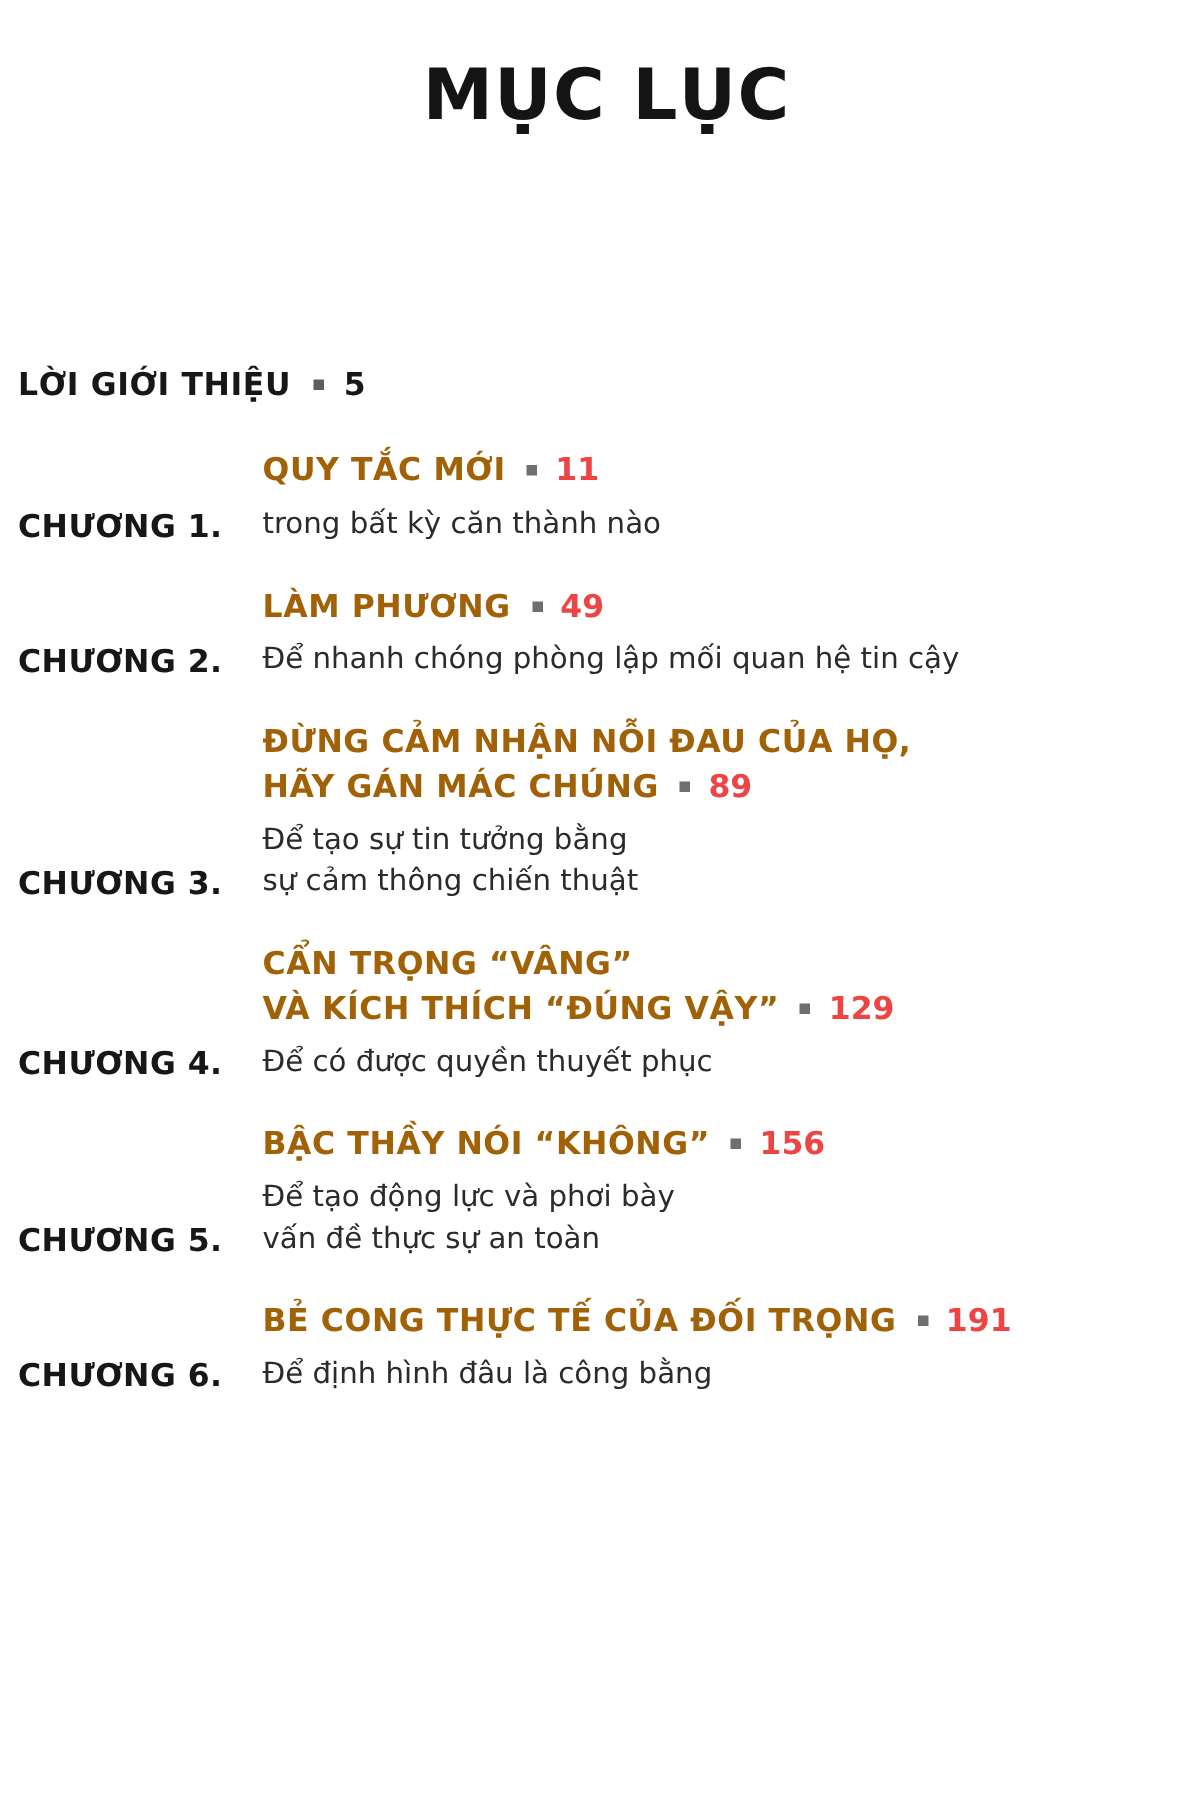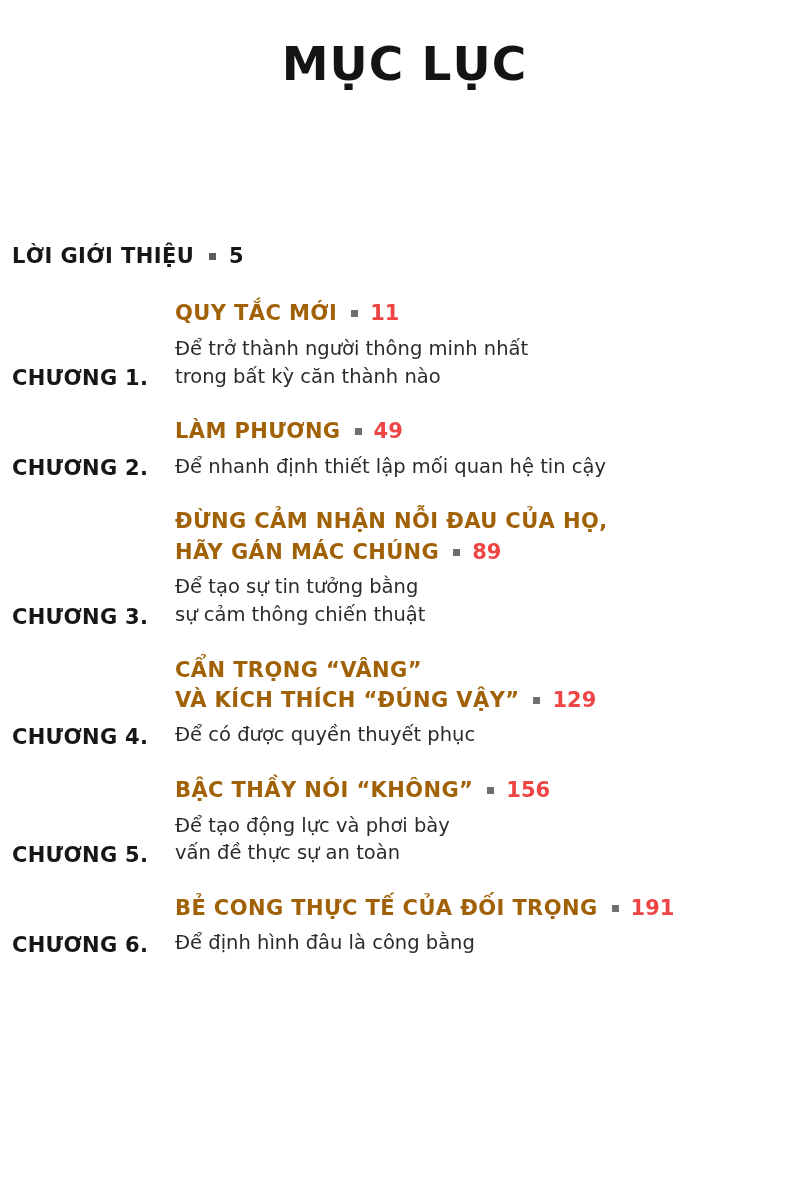--- a/index.html
+++ b/index.html
@@ -145,7 +145,6 @@
           <span class="ch-page">11</span>
         </div>
         <div class="ch-sub">
-          <div>Để trở thành người thông minh nhất</div>
           <div>trong bất kỳ căn thành nào</div>
         </div>
       </div>

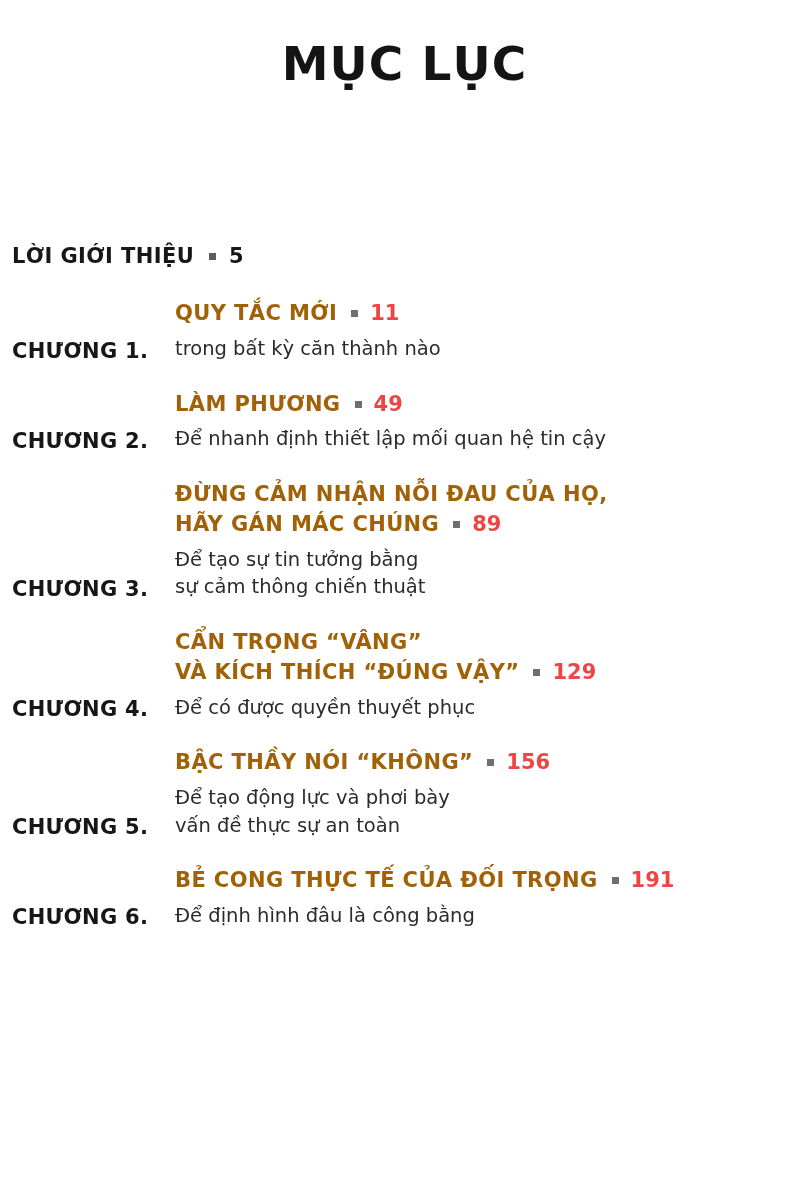--- a/index.html
+++ b/index.html
@@ -159,7 +159,7 @@
           <span class="ch-page">49</span>
         </div>
         <div class="ch-sub">
-          <div>Để nhanh định thiết lập mối quan hệ tin cậy</div>
+          <div>Để nhanh chóng phòng lập mối quan hệ tin cậy</div>
         </div>
       </div>
     </div>

